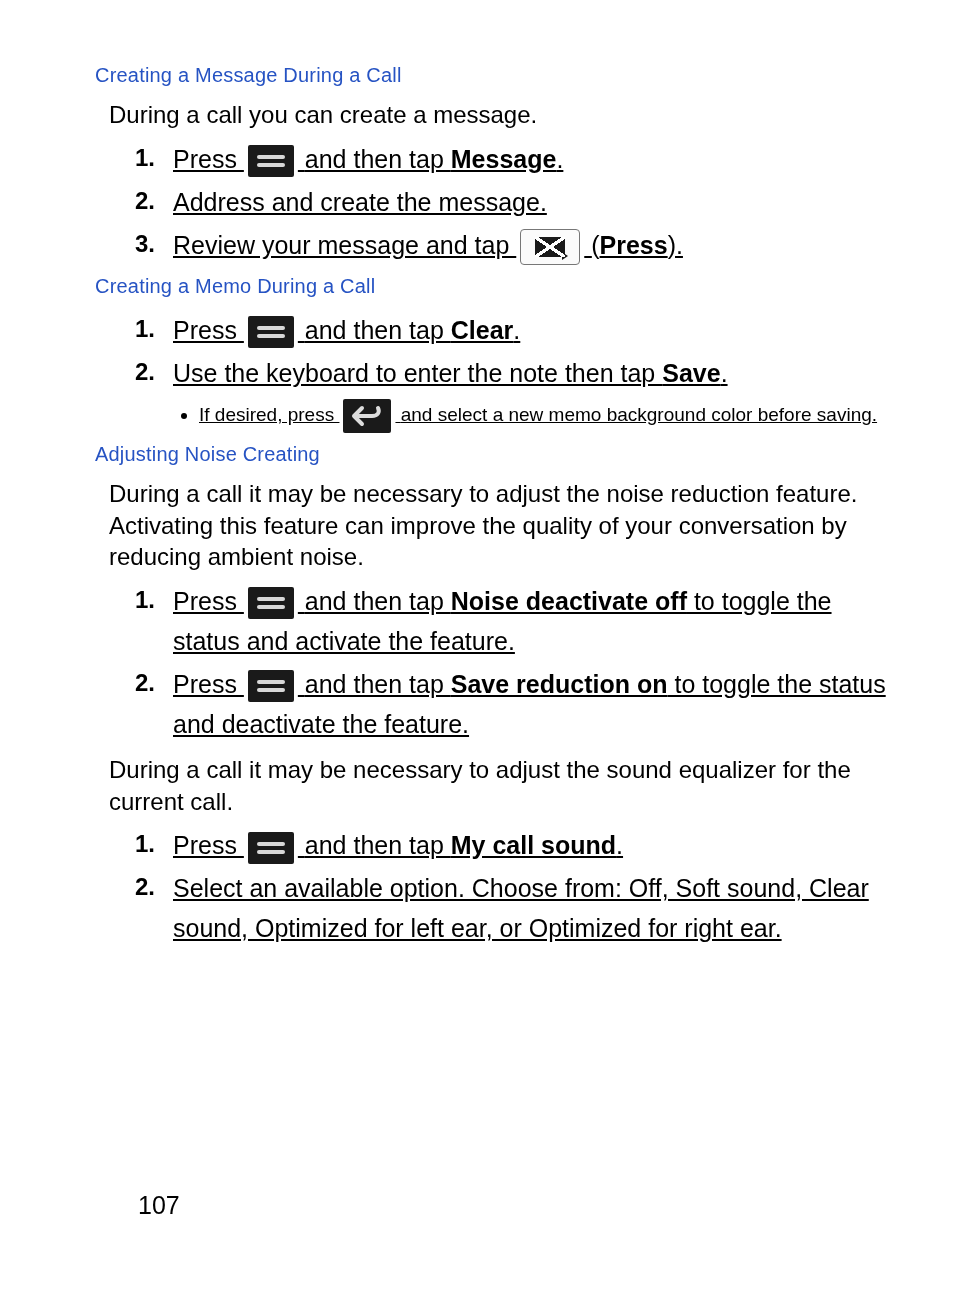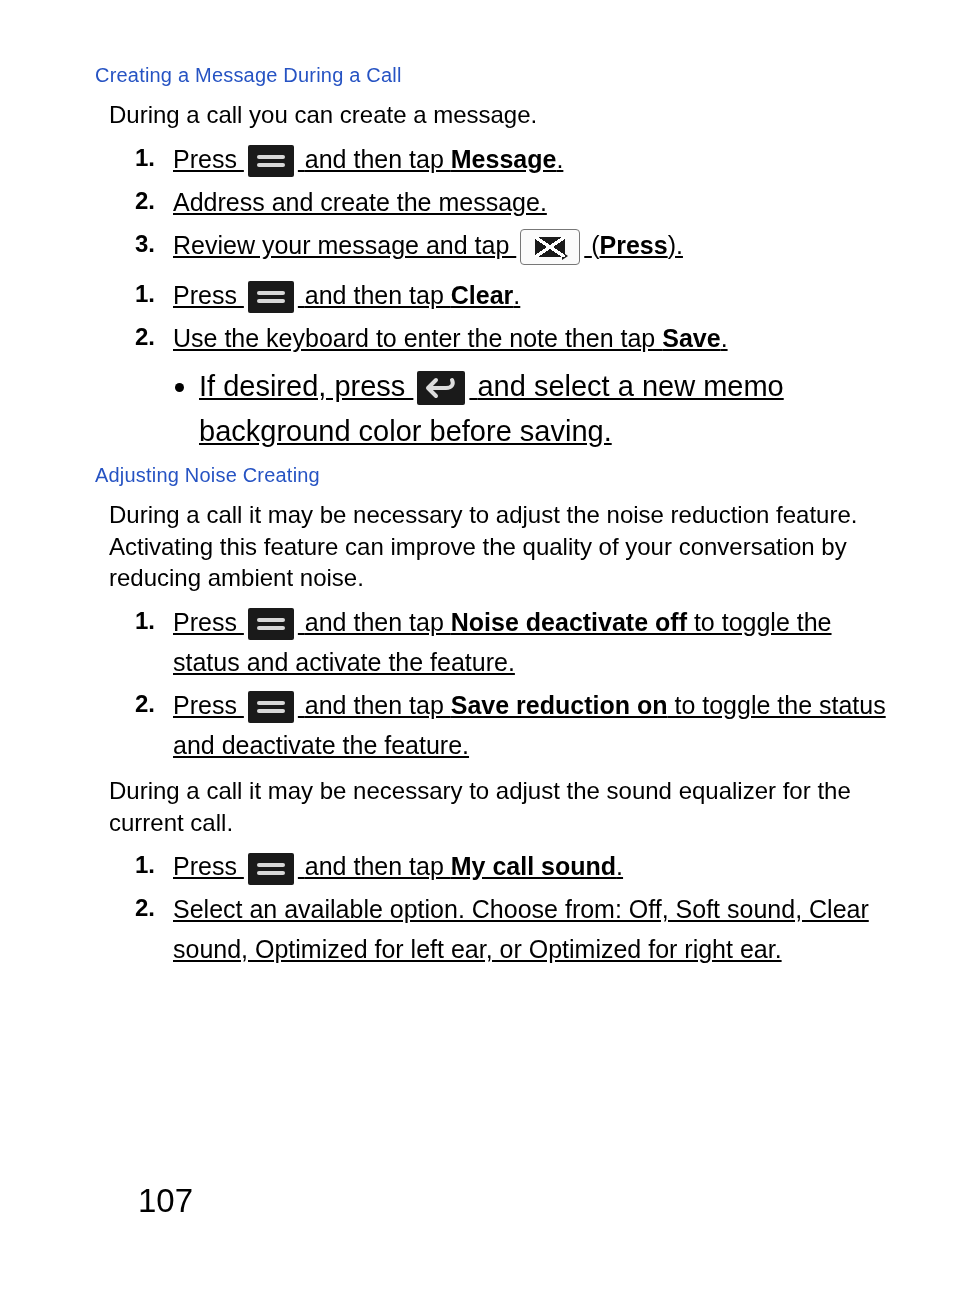--- a/index.html
+++ b/index.html
@@ -164,6 +164,7 @@
     </li>
   </ol>
 
+  <div class="section-title">Creating a Memo During a Call</div>
   <ol class="steps">
     <li>
       <span class="num">1.</span>

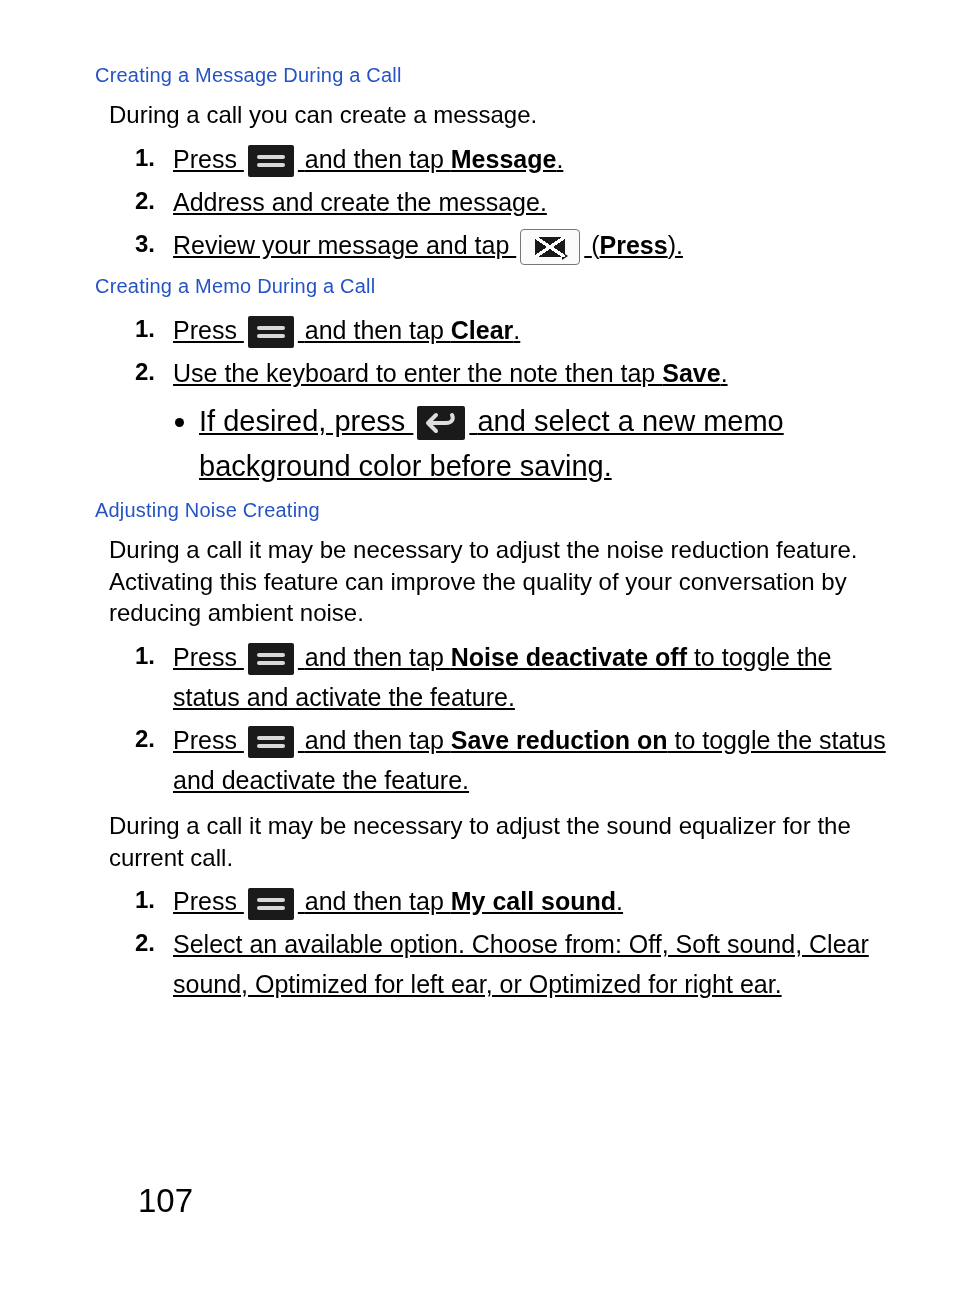--- a/index.html
+++ b/index.html
@@ -117,7 +117,7 @@
     padding:0;
   }
   ul.sub li{
-    font-size:29px;
+    font-size:19px;
     font-stretch:condensed;
     line-height:1.55;
   }

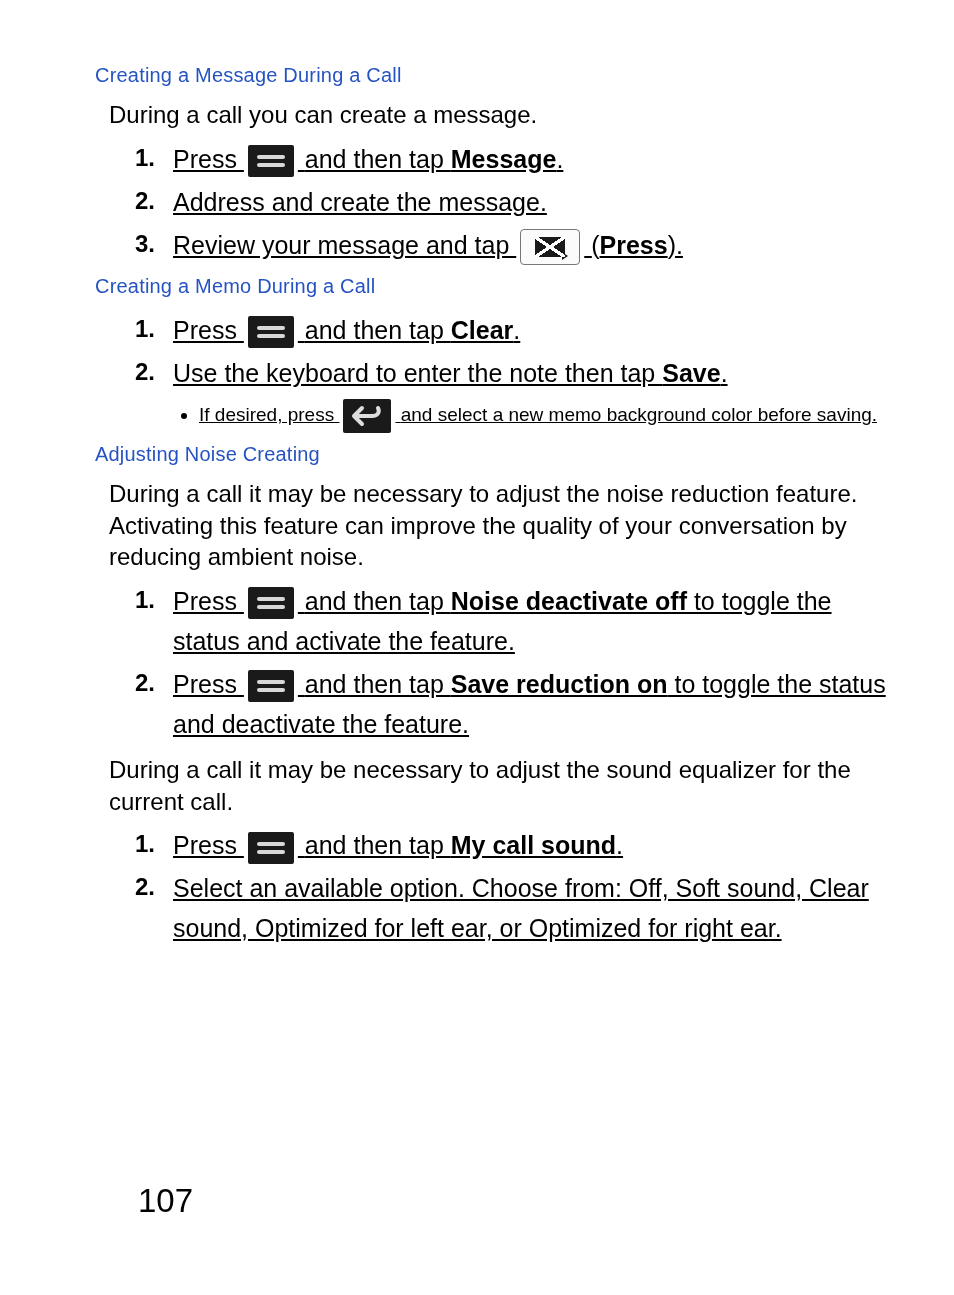--- a/index.html
+++ b/index.html
@@ -125,7 +125,7 @@
     position:absolute;
     left:138px;
     bottom:75px;
-    font-size:33px;
+    font-size:25px;
     font-stretch:condensed;
   }
 </style>

